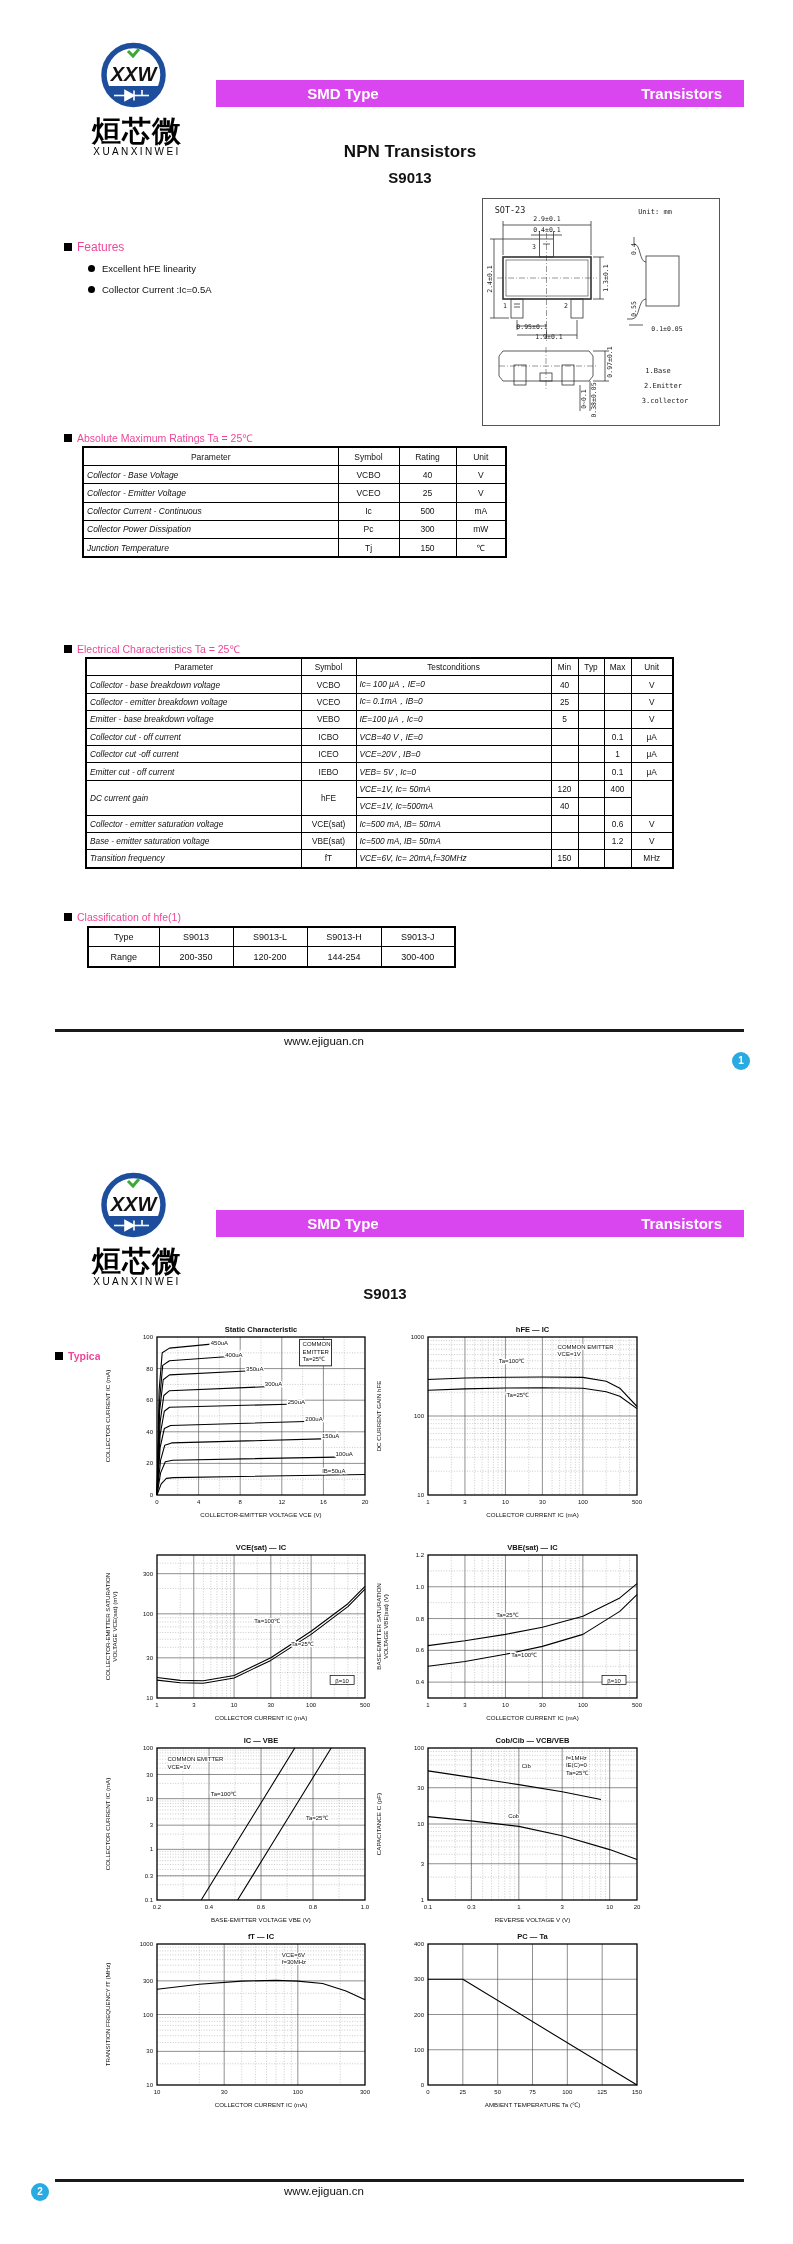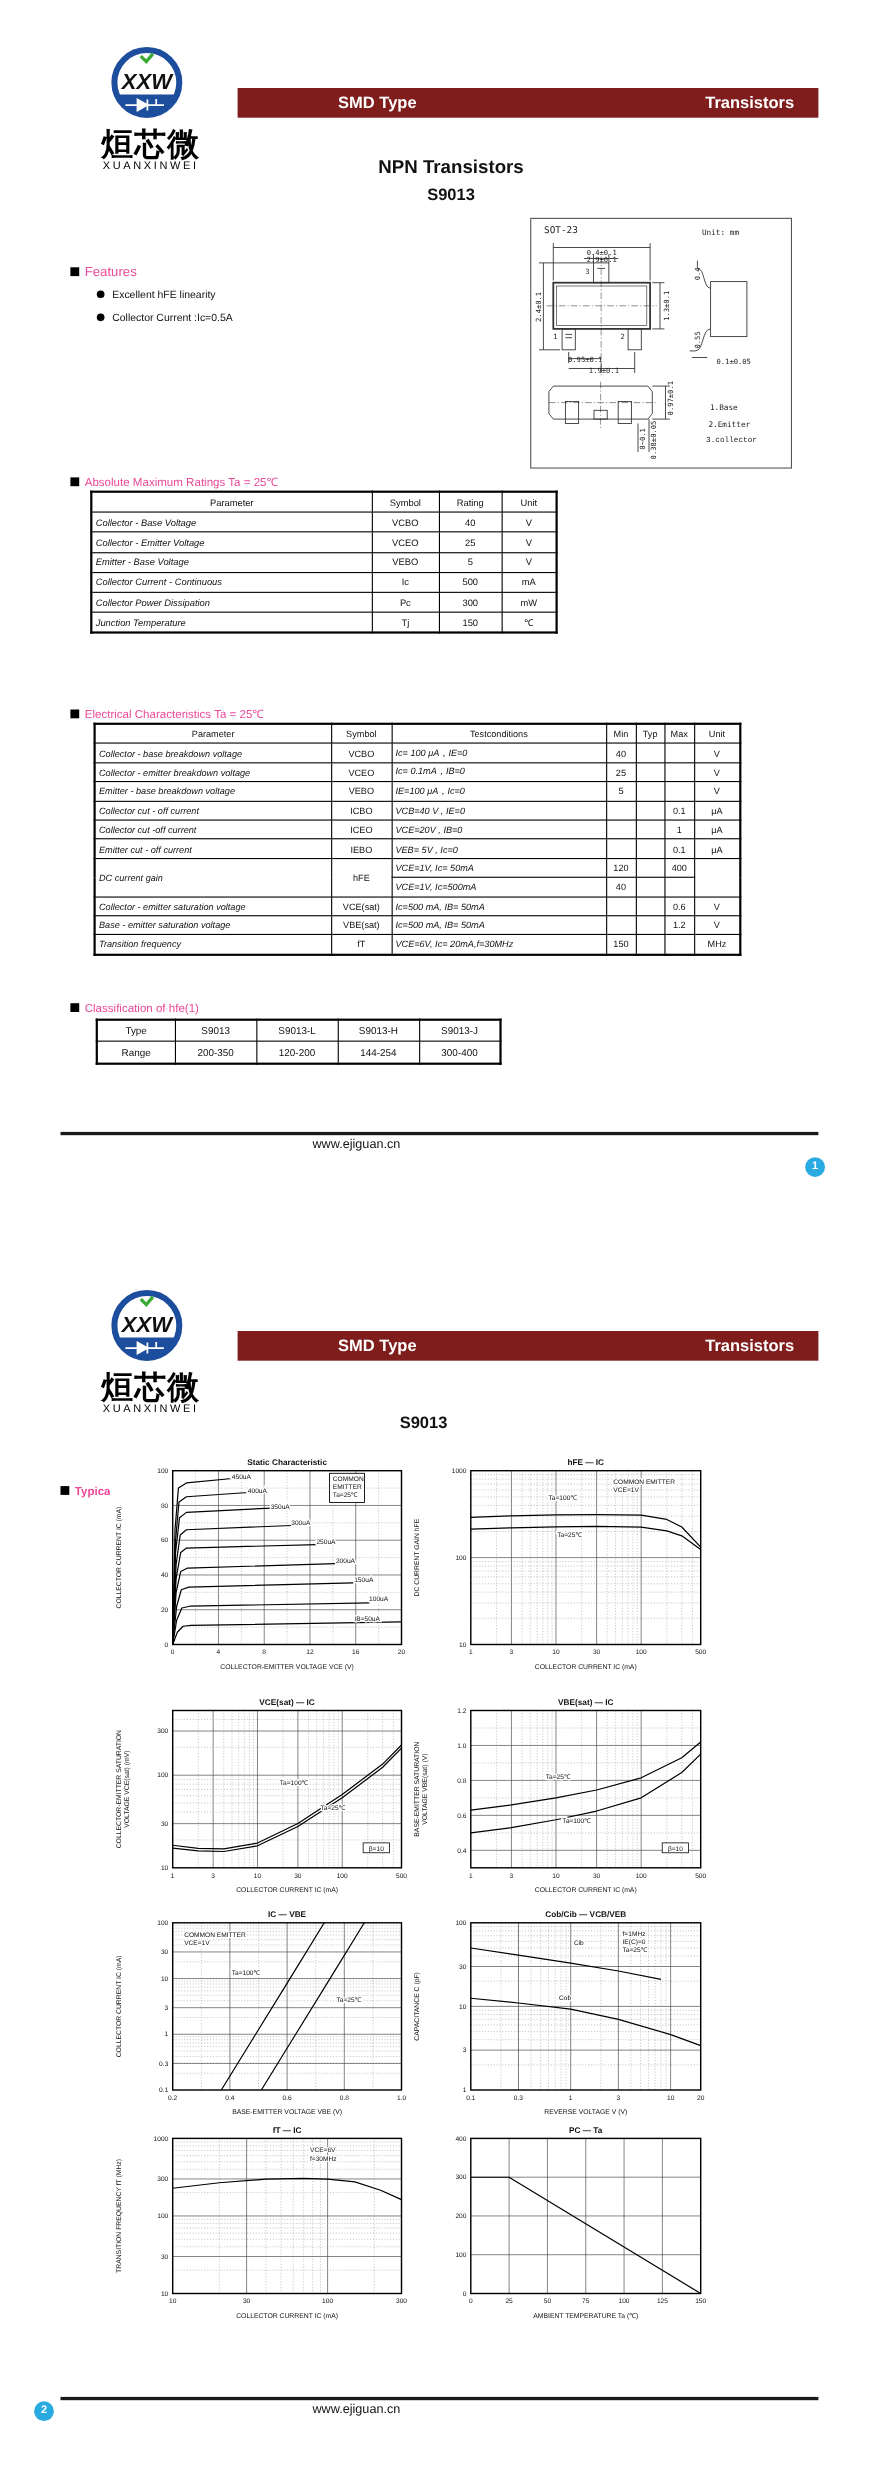--- a/index.html
+++ b/index.html
@@ -7,7 +7,7 @@
          font-family:"Liberation Sans",sans-serif;color:#111;}
   .abs{position:absolute;}
   
-  .banner{left:216px;width:528px;height:27px;background:#7f1d1d;color:#fff;font-weight:bold;font-size:15px;}
+  .banner{left:216px;width:528px;height:27px;background:#d946ef;color:#fff;font-weight:bold;font-size:15px;}
   .banner .bl{position:absolute;left:0;top:5px;width:254px;text-align:center;}
   .banner .br{position:absolute;right:22px;top:5px;}
   

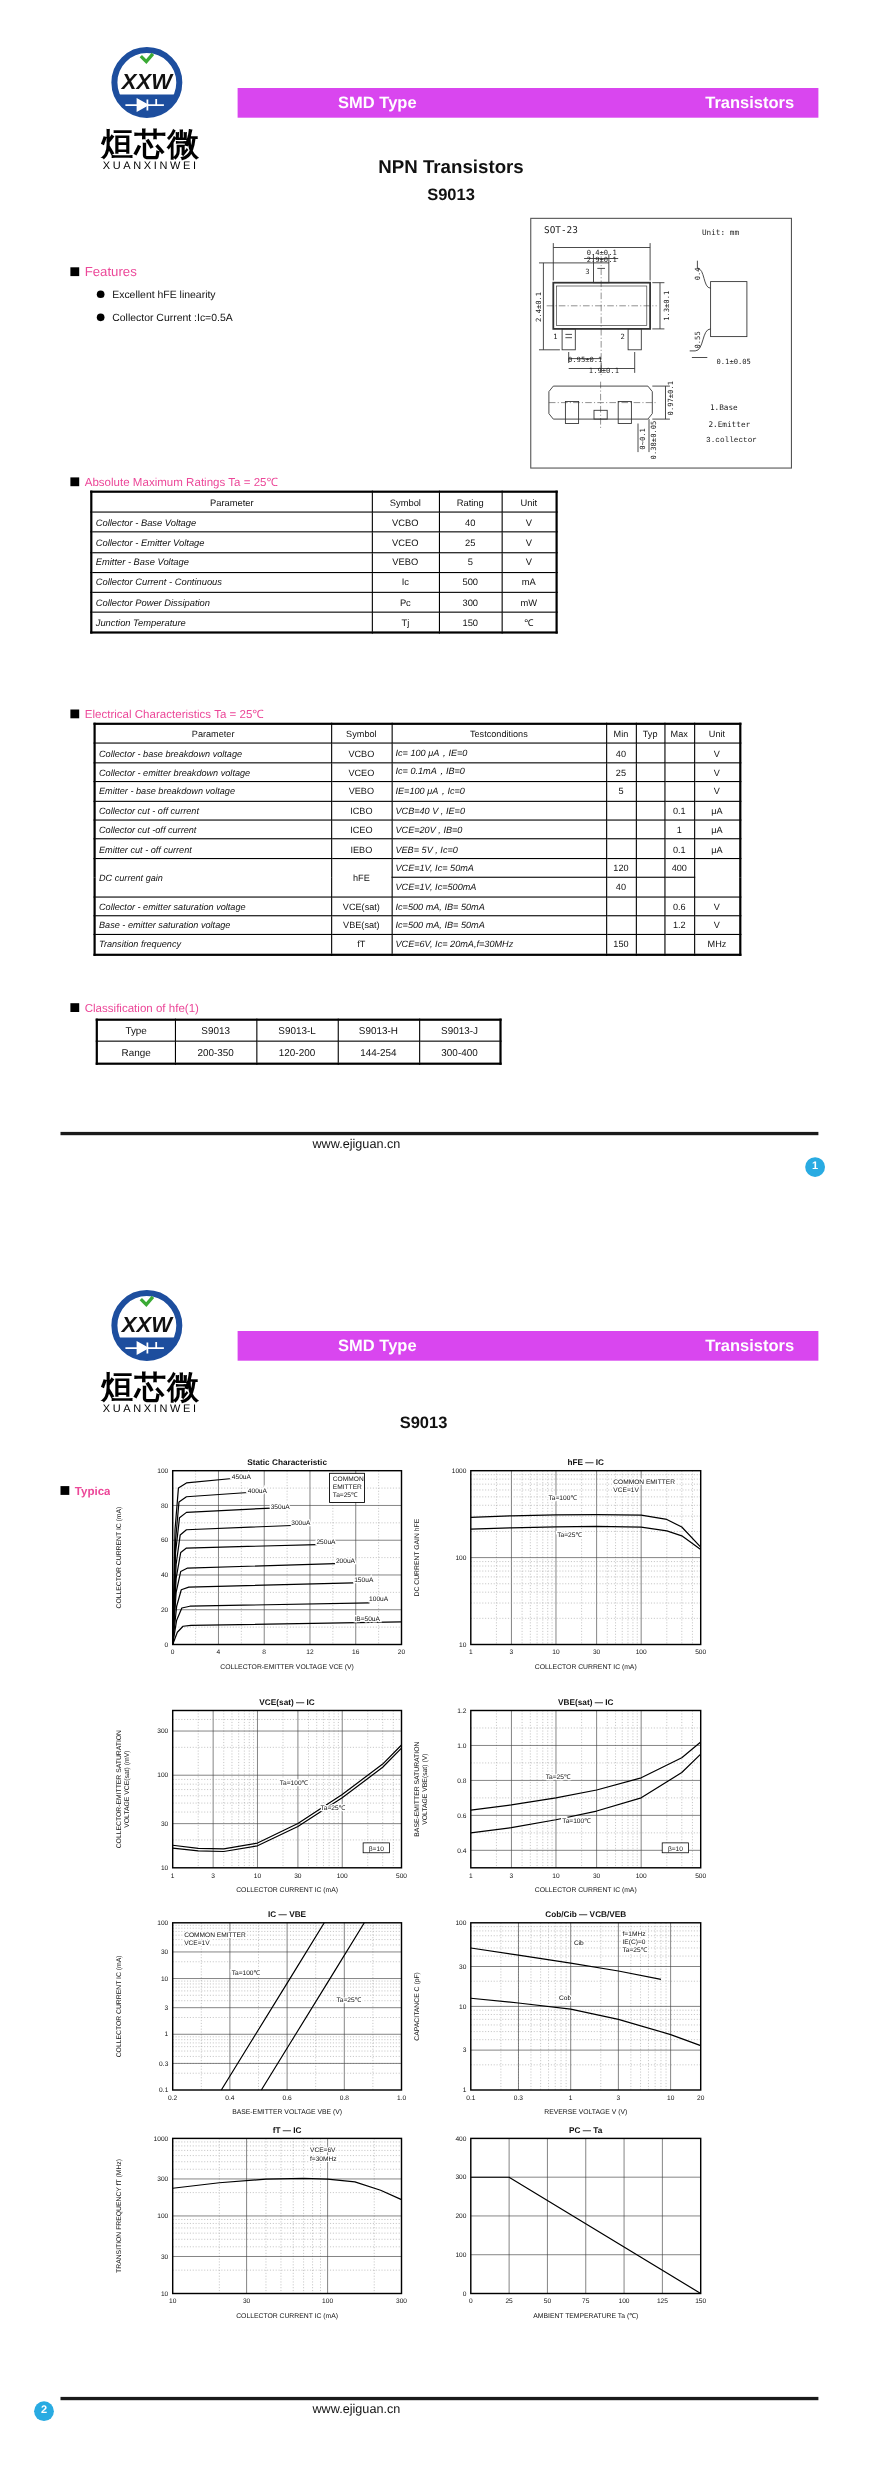--- a/index.html
+++ b/index.html
@@ -133,7 +133,7 @@
     <div>
         <span class="pkg-label" style="left: 27px; top: 11px; font-size: 8.5px; transform: translate(-50%, -50%) rotate(0deg);">SOT-23</span>
         <span class="pkg-label" style="left: 172px; top: 13px; font-size: 7px; transform: translate(-50%, -50%) rotate(0deg);">Unit: mm</span>
-        <span class="pkg-label" style="left: 64px; top: 20px; transform: translate(-50%, -50%) rotate(0deg); margin-top: 17px;">2.9±0.1</span>
+        <span class="pkg-label" style="left: 64px; top: 20px; transform: translate(-50%, -50%) rotate(0deg);">2.9±0.1</span>
         <span class="pkg-label" style="left: 64px; top: 31px; transform: translate(-50%, -50%) rotate(0deg);">0.4±0.1</span>
         <span class="pkg-label" style="left: 51px; top: 48px; transform: translate(-50%, -50%) rotate(0deg);">3</span>
         <span class="pkg-label" style="left: 7px; top: 80px; transform: translate(-50%, -50%) rotate(-90deg);">2.4±0.1</span>

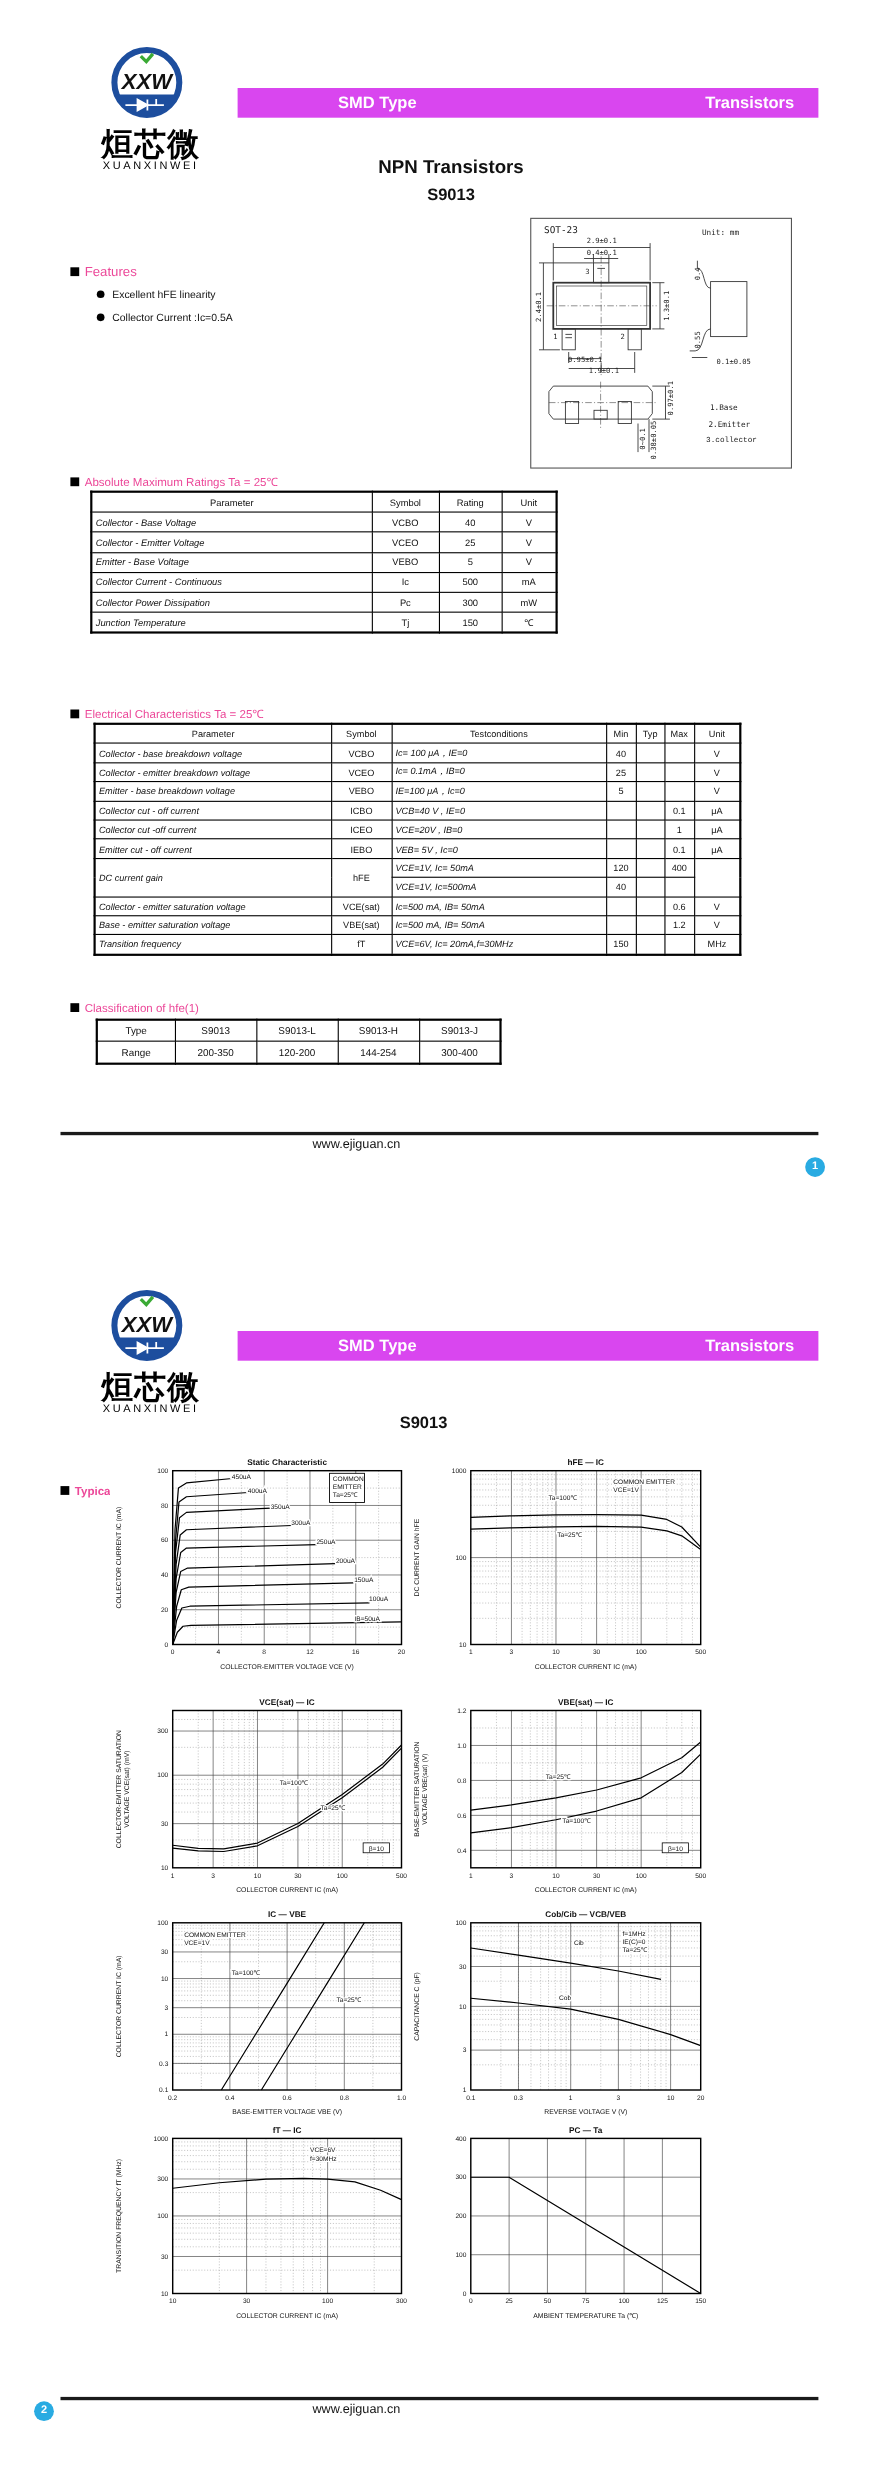--- a/index.html
+++ b/index.html
@@ -150,7 +150,7 @@
         <span class="pkg-label" style="left: 111px; top: 201px; transform: translate(-50%, -50%) rotate(-90deg);">0.38±0.05</span>
         <span class="pkg-label" style="left: 175px; top: 172px; font-size: 7px; transform: translate(-50%, -50%) rotate(0deg);">1.Base</span>
         <span class="pkg-label" style="left: 180px; top: 187px; font-size: 7px; transform: translate(-50%, -50%) rotate(0deg);">2.Emitter</span>
-        <span class="pkg-label" style="left: 182px; top: 202px; font-size: 7px; transform: translate(-50%, -50%) rotate(0deg); font-family: Liberation Mono, monospace;">3.collector</span>
+        <span class="pkg-label" style="left: 182px; top: 202px; font-size: 7px; transform: translate(-50%, -50%) rotate(0deg);">3.collector</span>
       </div>
   </div>
 

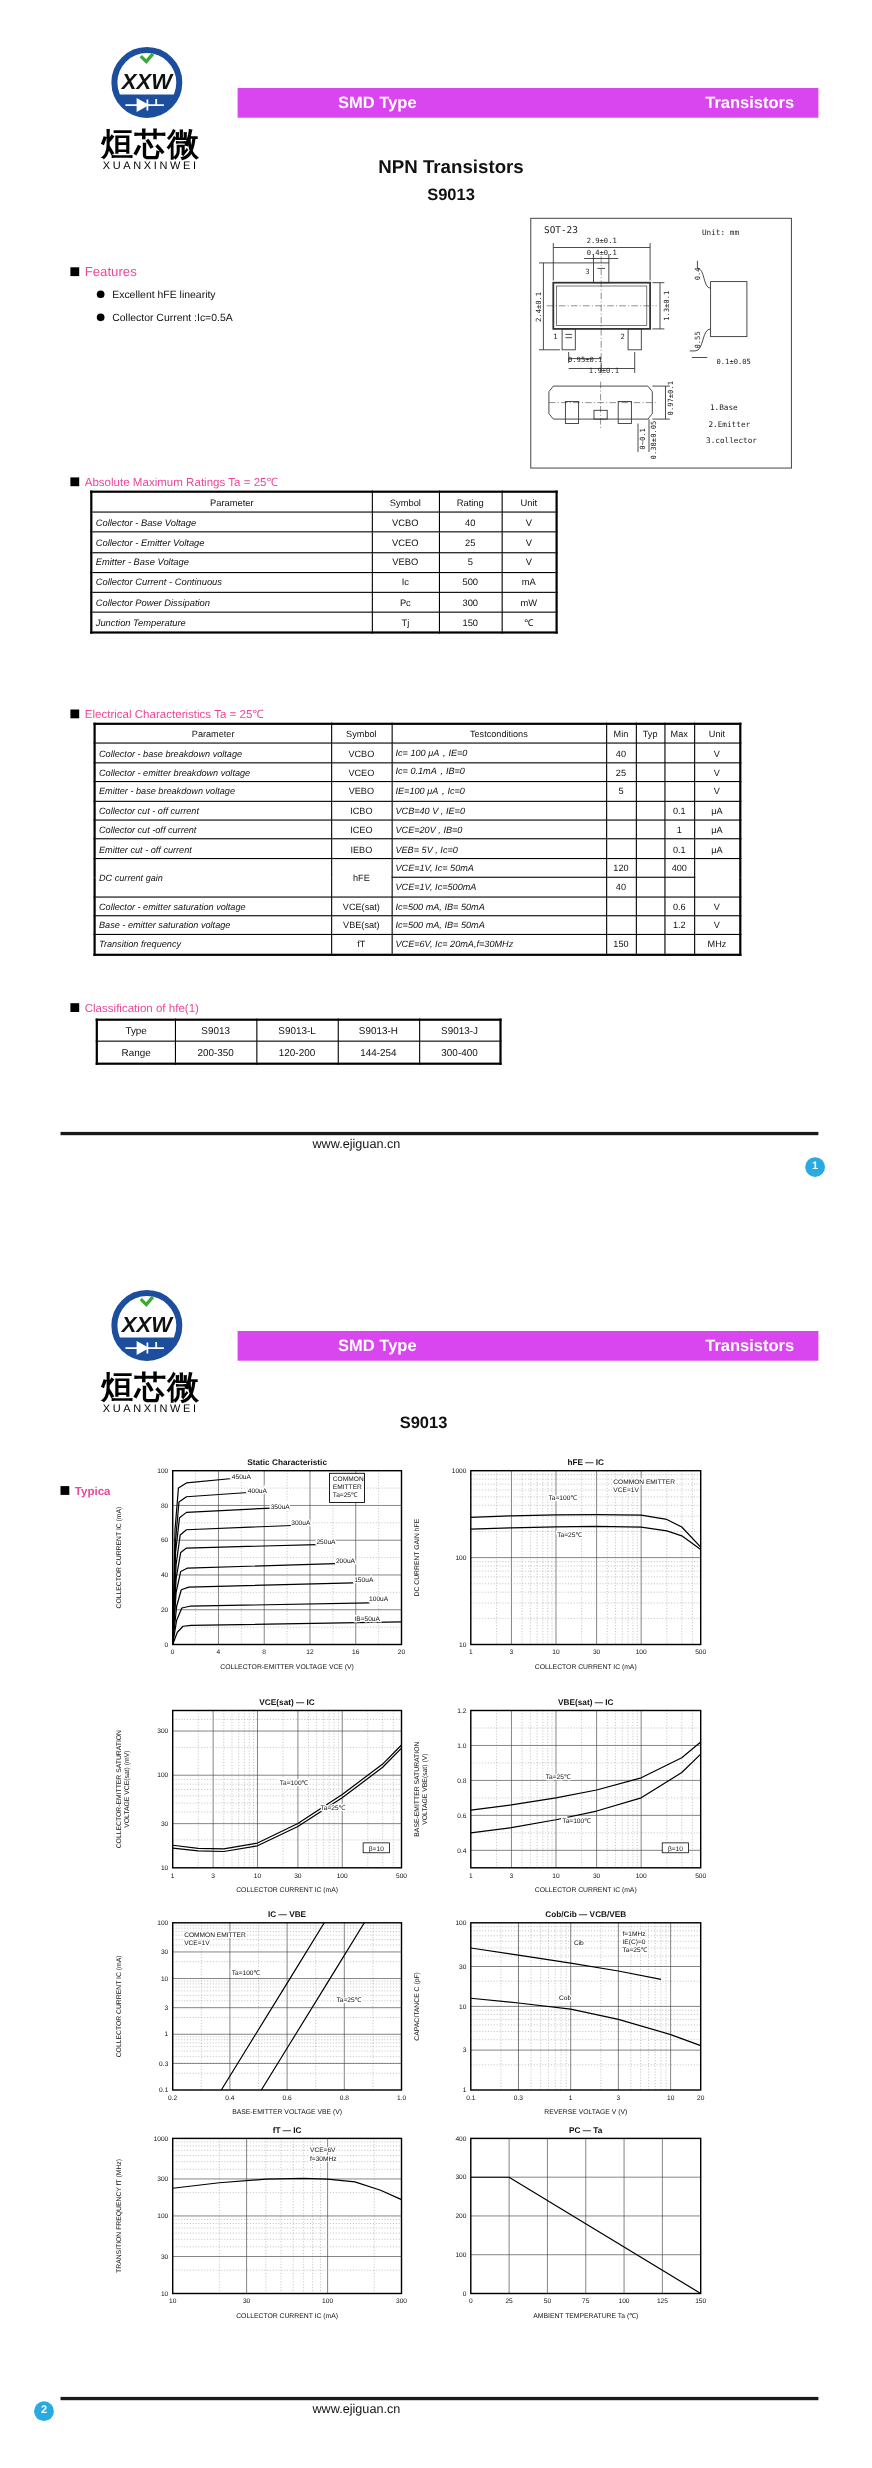--- a/index.html
+++ b/index.html
@@ -182,12 +182,6 @@
             <td class="tl">Collector - Emitter Voltage</td>
             <td>VCEO</td>
             <td>25</td>
-            <td>V</td>
-          </tr>
-          <tr>
-            <td class="tl">Emitter - Base Voltage</td>
-            <td>VEBO</td>
-            <td>5</td>
             <td>V</td>
           </tr>
           <tr>

